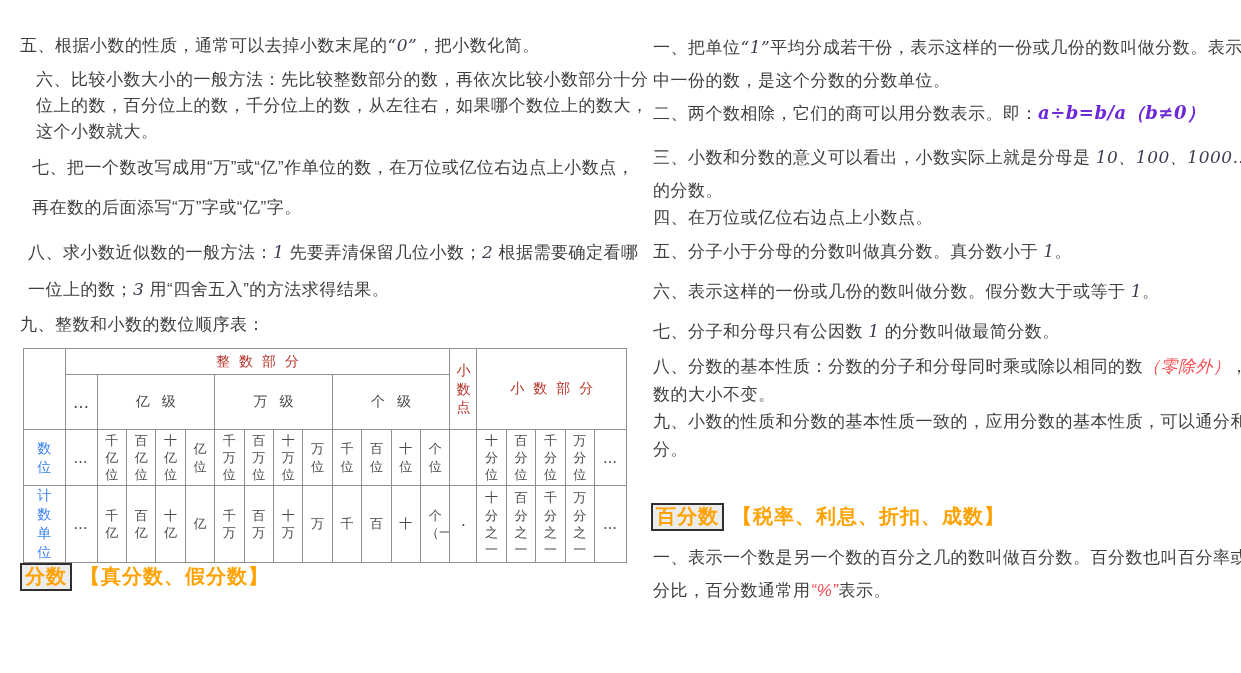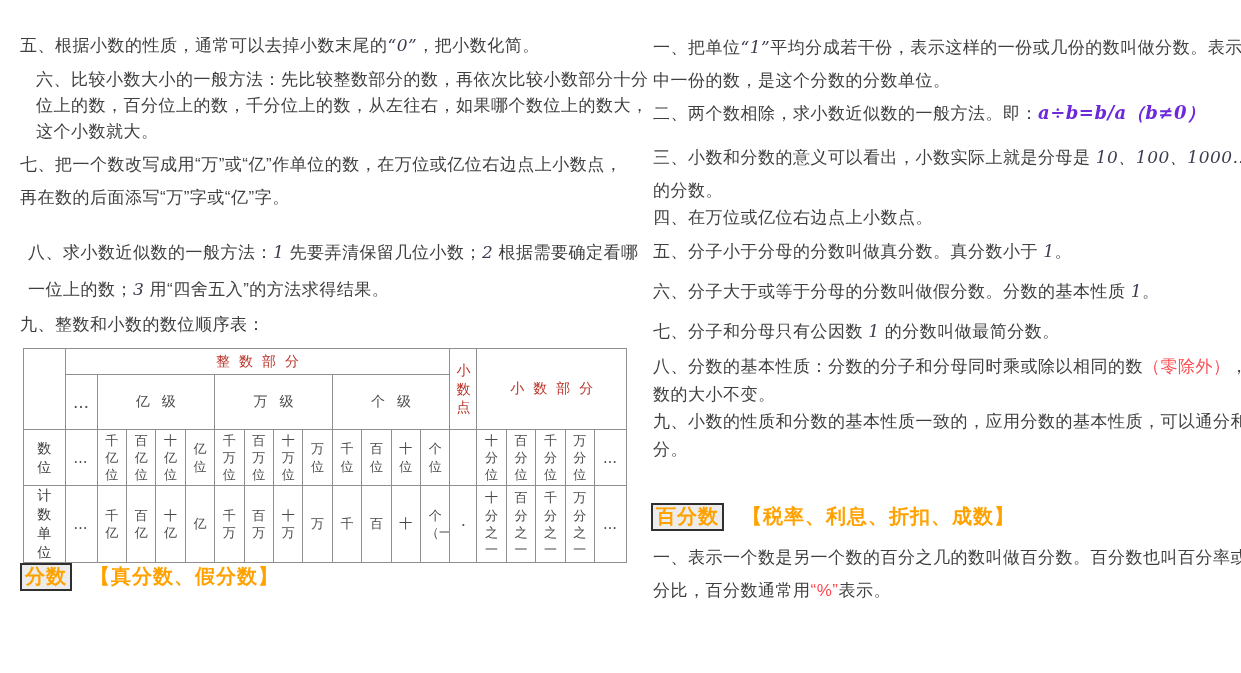--- a/index.html
+++ b/index.html
@@ -165,7 +165,7 @@
   <div>
     <p class="para" style="left:653px; top:31px;  line-height:33px;"><span>一、把单位</span><span class="num">“1”</span><span>平均分成若干份，表示这样的一份或几份的数叫做分数。表示其
 中一份的数，是这个分数的分数单位。</span></p>
-    <p class="para" style="left:653px; top:100px; line-height:26px;"><span>二、两个数相除，求小数近似数的一般方法。即：</span><span class="formula">a÷b=b/a（b≠0）</span></p>
+    <p class="para" style="left:653px; top:100px; line-height:26px;"><span>二、两个数相除，它们的商可以用分数表示。即：</span><span class="formula">a÷b=b/a（b≠0）</span></p>
     <p class="para" style="left:653px; top:141px; line-height:33px;"><span>三、小数和分数的意义可以看出，小数实际上就是分母是 </span><span class="num">10、100、1000…</span><span>
 的分数。</span></p>
     <p class="para" style="left:653px; top:205px; line-height:26px;"><span>四、在万位或亿位右边点上小数点。</span></p>

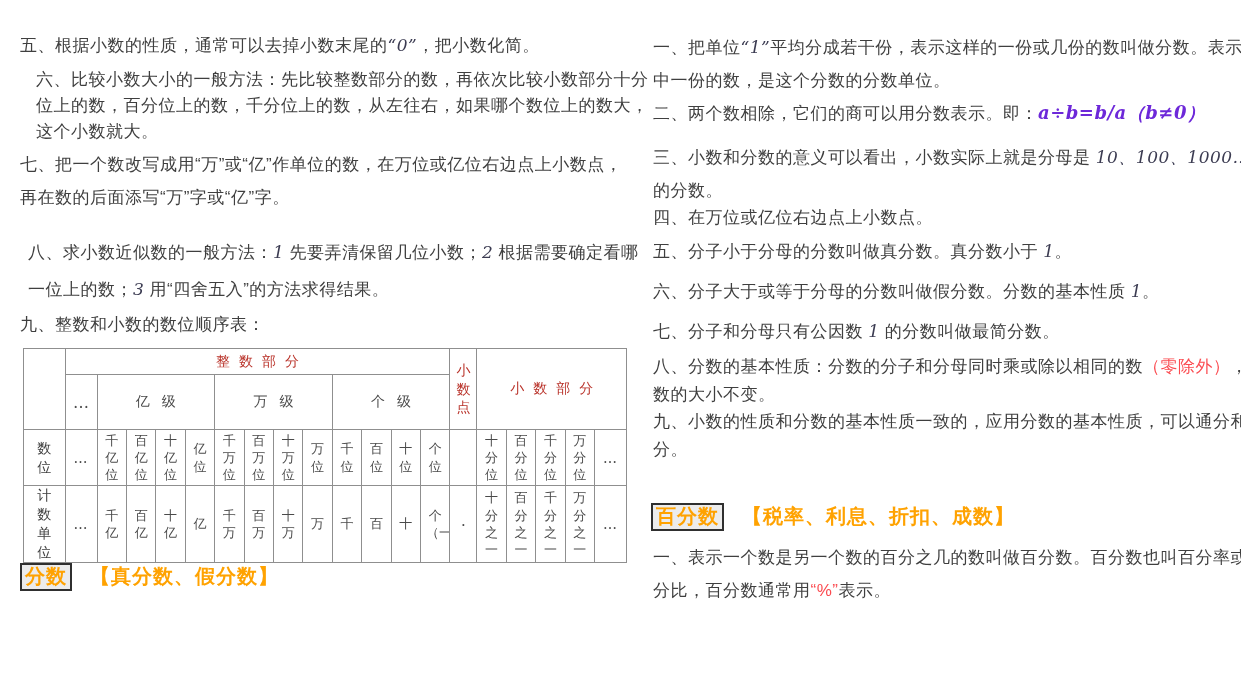--- a/index.html
+++ b/index.html
@@ -64,7 +64,7 @@
     <p class="para" style="left:36px; top:67px;  line-height:26px;"><span>六、比较小数大小的一般方法：先比较整数部分的数，再依次比较小数部分十分
 位上的数，百分位上的数，千分位上的数，从左往右，如果哪个数位上的数大，
 这个小数就大。</span></p>
-    <p class="para" style="left:20px; top:148px; line-height:33px;"><span>七、把一个数改写成用“万”或“亿”作单位的数，在万位或亿位右边点上小数点，
+    <p class="para" style="left:32px; top:148px; line-height:40px;"><span>七、把一个数改写成用“万”或“亿”作单位的数，在万位或亿位右边点上小数点，
 再在数的后面添写“万”字或“亿”字。</span></p>
     <p class="para" style="left:28px; top:234px; line-height:36px;"><span>八、求小数近似数的一般方法：</span><span class="num">1</span><span> 先要弄清保留几位小数；</span><span class="num">2</span><span> 根据需要确定看哪
 一位上的数；</span><span class="num">3</span><span> 用“四舍五入”的方法求得结果。</span></p>

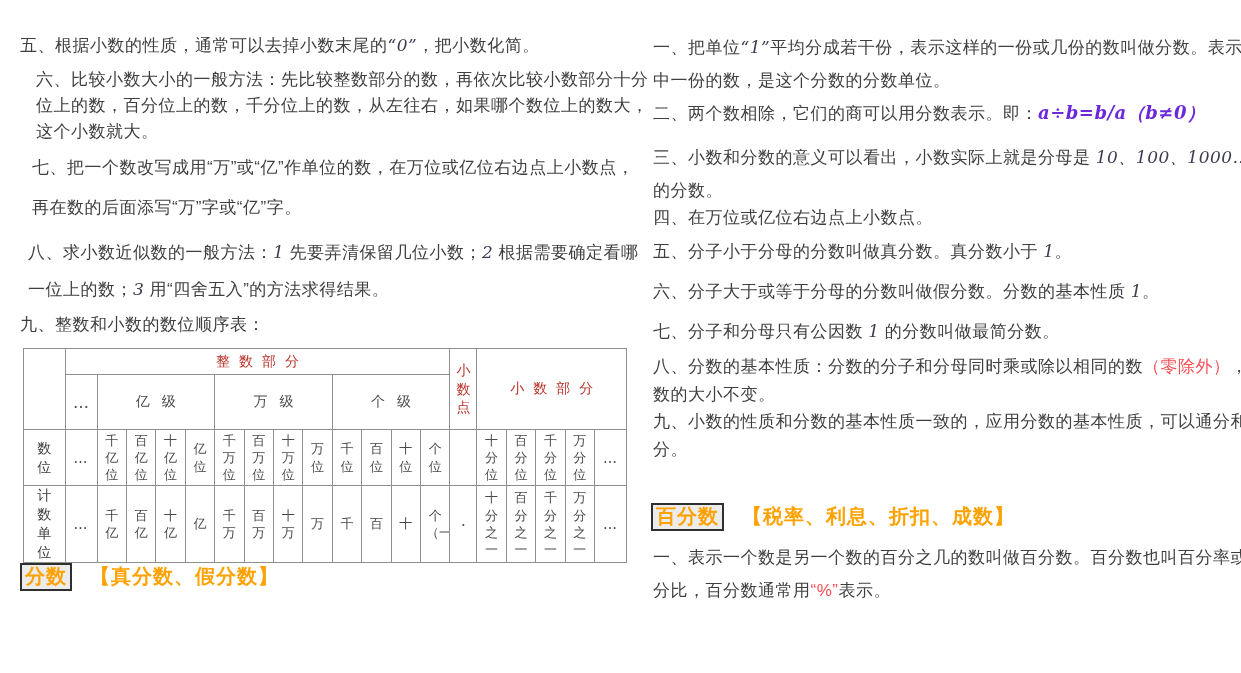--- a/index.html
+++ b/index.html
@@ -170,7 +170,7 @@
 的分数。</span></p>
     <p class="para" style="left:653px; top:205px; line-height:26px;"><span>四、在万位或亿位右边点上小数点。</span></p>
     <p class="para" style="left:653px; top:238px; line-height:26px;"><span>五、分子小于分母的分数叫做真分数。真分数小于 </span><span class="num">1</span><span>。</span></p>
-    <p class="para" style="left:653px; top:278px; line-height:26px;"><span>六、分子大于或等于分母的分数叫做假分数。分数的基本性质 </span><span class="num">1</span><span>。</span></p>
+    <p class="para" style="left:653px; top:278px; line-height:26px;"><span>六、表示这样的一份或几份的数叫做分数。假分数大于或等于 </span><span class="num">1</span><span>。</span></p>
     <p class="para" style="left:653px; top:318px; line-height:26px;"><span>七、分子和分母只有公因数 </span><span class="num">1</span><span> 的分数叫做最简分数。</span></p>
     <p class="para" style="left:653px; top:353px; line-height:28px;"><span>八、分数的基本性质：分数的分子和分母同时乘或除以相同的数</span><span class="red">（零除外）</span><span>，分
 数的大小不变。</span></p>

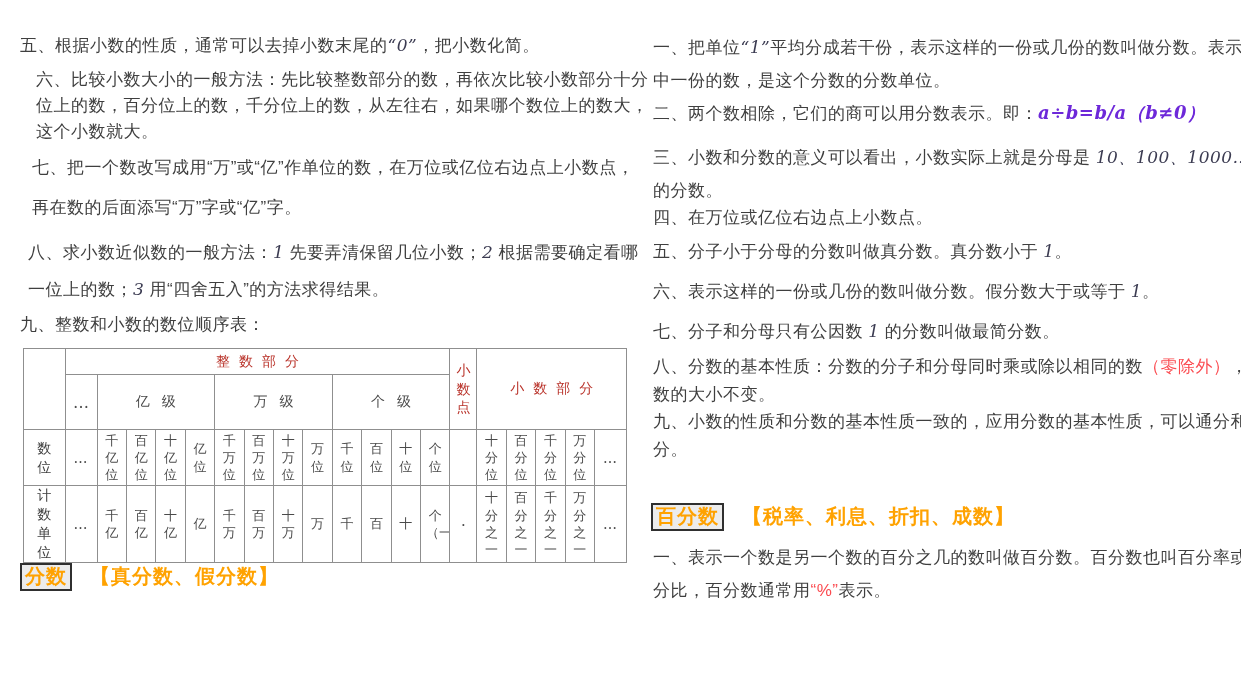--- a/index.html
+++ b/index.html
@@ -16,7 +16,7 @@
     font-family:"DejaVu Serif", serif; font-style:italic; color:#3c3c52;
   }
   .para .formula { color:#6d28d9; font-weight:bold; font-size:18px; }
-  .para .red { color:#fb4b50; }
+  .para .red { color:#fb4b50;font-style:italic; }
   .heading {
     position:absolute; font-size:20px; font-weight:bold; color:#ffa200;
     white-space:nowrap; letter-spacing:1px;

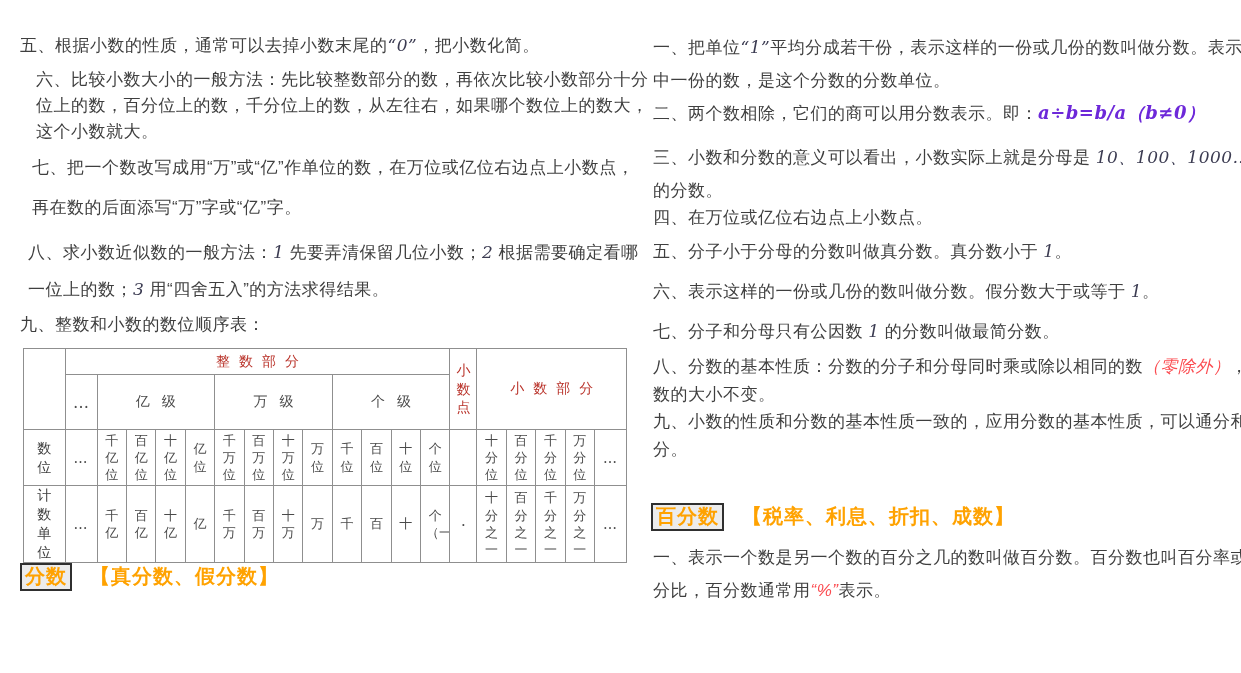--- a/index.html
+++ b/index.html
@@ -45,7 +45,7 @@
   th.vtext { word-break:break-all; line-height:1.35; padding:0 3px; }
   th.lvl { font-size:14px; letter-spacing:12px; text-indent:12px; }
   th.rlabel {
-    color:#404040; font-size:14px; word-break:break-all;
+    color:#3b82f6; font-size:14px; word-break:break-all;
     line-height:1.35; padding:0 7px;
   }
   td.vcell {

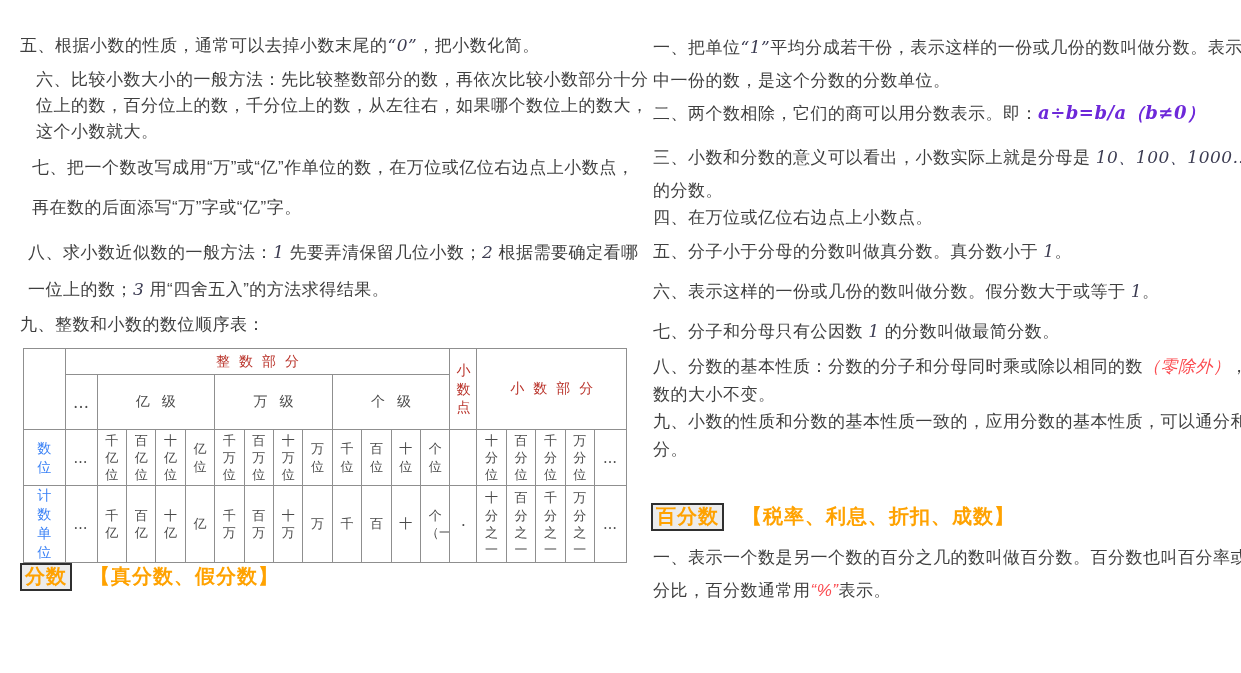--- a/index.html
+++ b/index.html
@@ -23,7 +23,7 @@
   }
   .boxed {
     display:inline-block; border:2px solid #2f2f2f; background:#ececec;
-    padding:0px 3px 1px 3px; margin-right:18px; line-height:1.15;
+    padding:0px 3px 1px 3px; margin-right:8px; line-height:1.15;
   }
   
   .table-wrap { position:absolute; left:23px; top:348px; }

